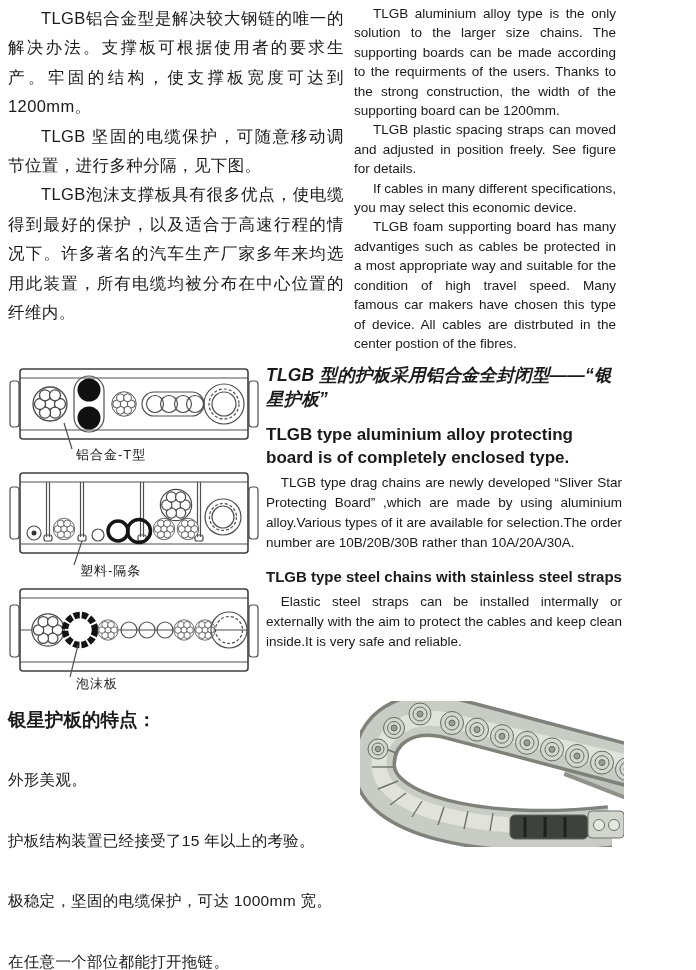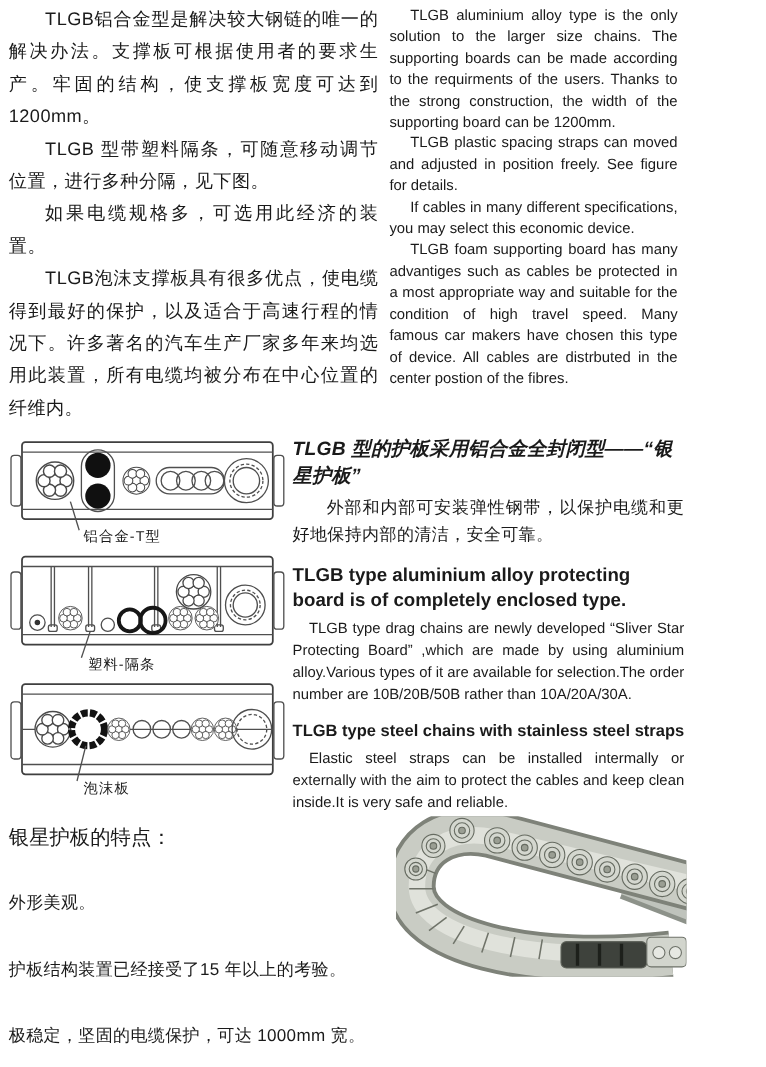--- a/index.html
+++ b/index.html
@@ -45,7 +45,7 @@
   <div class="top-row">
     <div class="zh-intro">
       <p>TLGB铝合金型是解决较大钢链的唯一的解决办法。支撑板可根据使用者的要求生产。牢固的结构，使支撑板宽度可达到 1200mm。</p>
-      <p>TLGB 型带塑料隔条，可随意移动调节位置，进行多种分隔，见下图。</p>
+      <p>TLGB 坚固的电缆保护，可随意移动调节位置，进行多种分隔，见下图。</p>
       <p>如果电缆规格多，可选用此经济的装置。</p>
       <p>TLGB泡沫支撑板具有很多优点，使电缆得到最好的保护，以及适合于高速行程的情况下。许多著名的汽车生产厂家多年来均选用此装置，所有电缆均被分布在中心位置的纤维内。</p>
     </div>

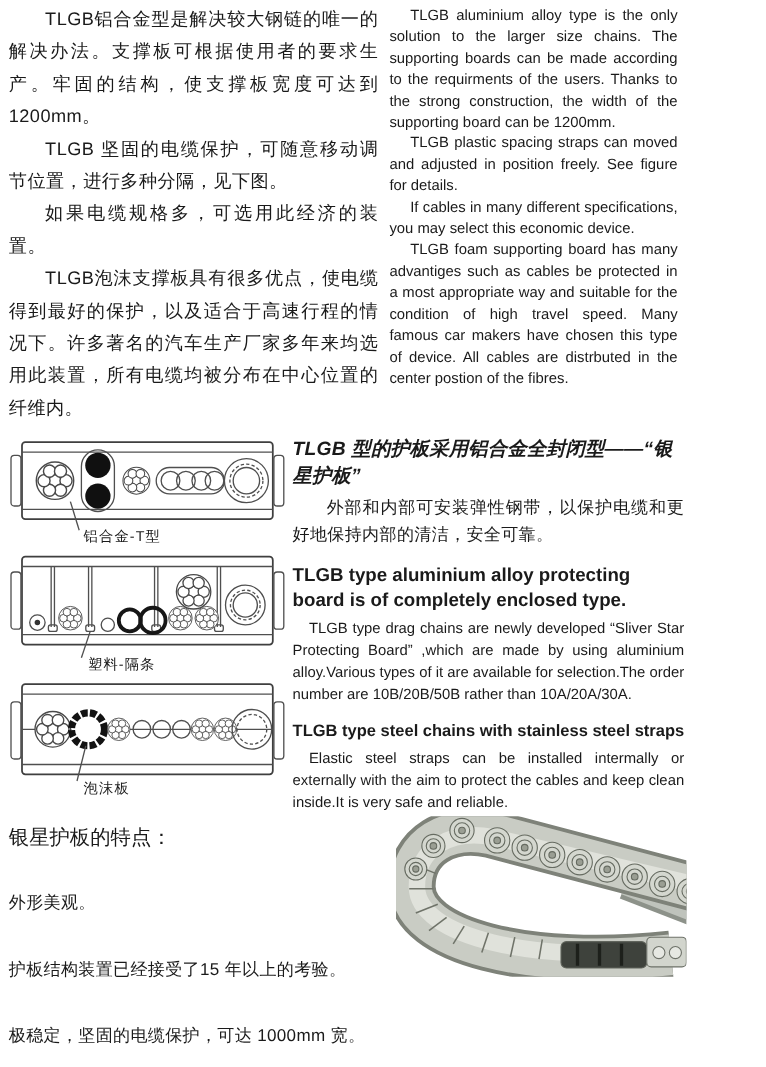--- a/index.html
+++ b/index.html
@@ -46,7 +46,6 @@
     <div class="zh-intro">
       <p>TLGB铝合金型是解决较大钢链的唯一的解决办法。支撑板可根据使用者的要求生产。牢固的结构，使支撑板宽度可达到 1200mm。</p>
       <p>TLGB 坚固的电缆保护，可随意移动调节位置，进行多种分隔，见下图。</p>
-      <p>如果电缆规格多，可选用此经济的装置。</p>
       <p>TLGB泡沫支撑板具有很多优点，使电缆得到最好的保护，以及适合于高速行程的情况下。许多著名的汽车生产厂家多年来均选用此装置，所有电缆均被分布在中心位置的纤维内。</p>
     </div>
     <div class="en-intro">

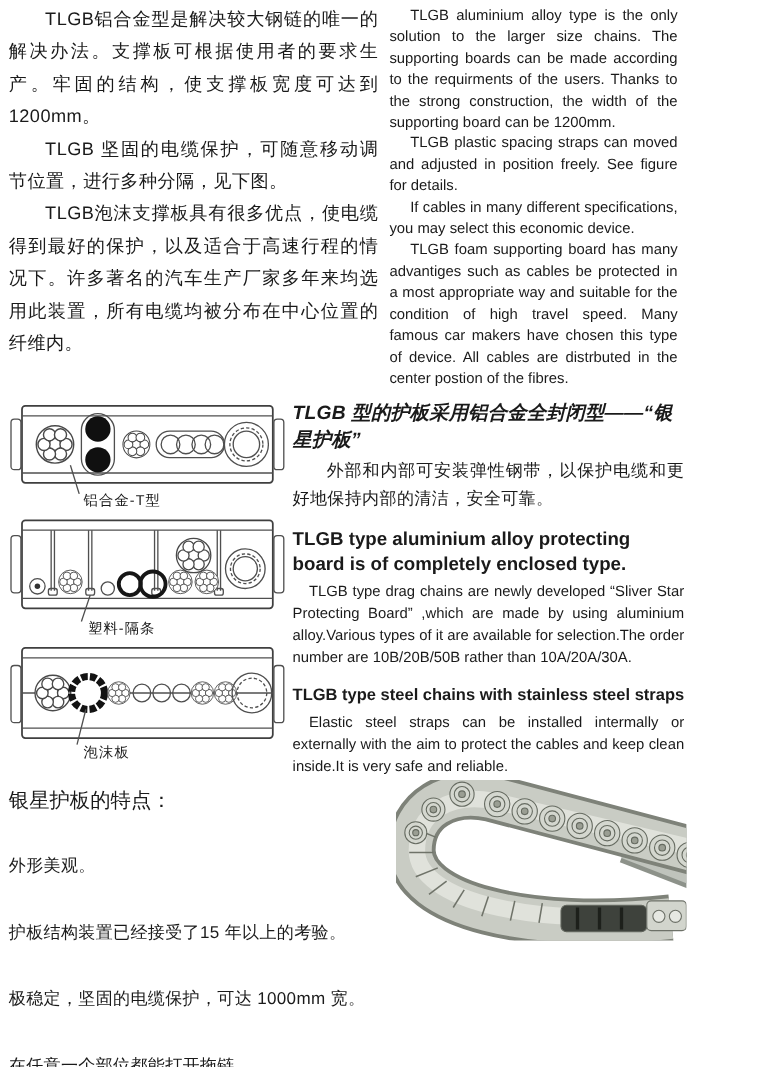--- a/index.html
+++ b/index.html
@@ -166,7 +166,6 @@
 
     <div class="sections">
       <div class="h-zh">TLGB 型的护板采用铝合金全封闭型——“银星护板”</div>
-      <p class="p-zh">外部和内部可安装弹性钢带，以保护电缆和更好地保持内部的清洁，安全可靠。</p>
       <div class="h-en">TLGB type aluminium alloy protecting board is of completely enclosed type.</div>
       <p class="p-en">TLGB type drag chains are newly developed “Sliver Star Protecting Board” ,which are made by using aluminium alloy.Various types of it are available for selection.The order number are 10B/20B/50B rather than 10A/20A/30A.</p>
       <div class="h-en nowrap">TLGB type steel chains with stainless steel straps</div>

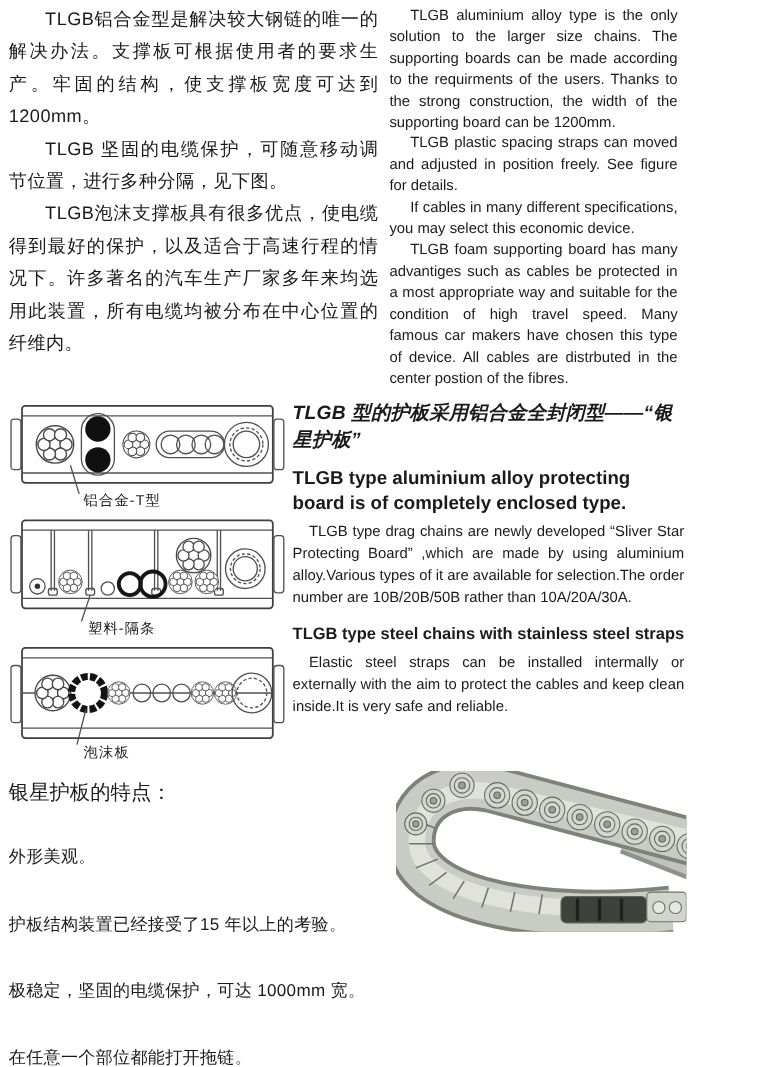--- a/index.html
+++ b/index.html
@@ -167,7 +167,7 @@
     <div class="sections">
       <div class="h-zh">TLGB 型的护板采用铝合金全封闭型——“银星护板”</div>
       <div class="h-en">TLGB type aluminium alloy protecting board is of completely enclosed type.</div>
-      <p class="p-en">TLGB type drag chains are newly developed “Sliver Star Protecting Board” ,which are made by using aluminium alloy.Various types of it are available for selection.The order number are 10B/20B/50B rather than 10A/20A/30A.</p>
+      <p class="p-en">TLGB type drag chains are newly developed “Sliver Star Protecting Board” ,which are made by using aluminium alloy.Various types of it are available for selection.The order number are 10B/20B/30B rather than 10A/20A/30A.</p>
       <div class="h-en nowrap">TLGB type steel chains with stainless steel straps</div>
       <p class="p-en">Elastic steel straps can be installed intermally or externally with the aim to protect the cables and keep clean inside.It is very safe and reliable.</p>
     </div>

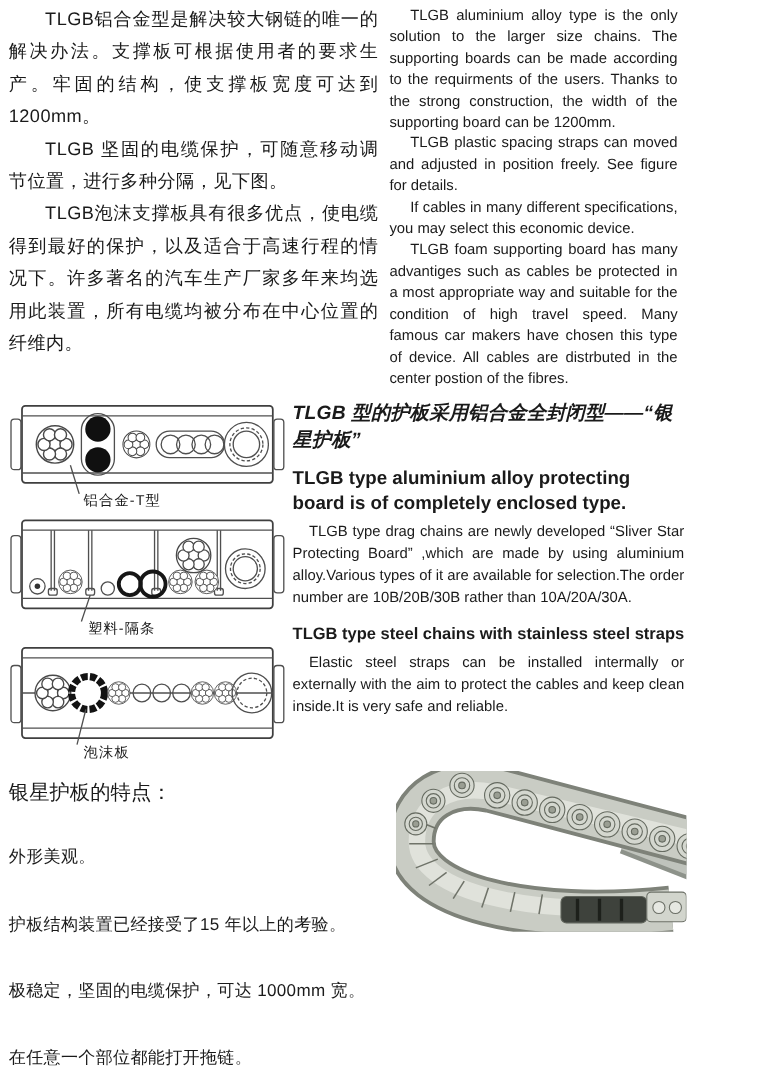--- a/index.html
+++ b/index.html
@@ -32,7 +32,7 @@
 
   
   .lower-row { display:grid; grid-template-columns:352px 1fr; margin-top:2px; }
-  .features-zh .fh { font-size:18.5px; font-weight:normal; margin:6px 0 5px; }
+  .features-zh .fh { font-size:18.5px; font-weight:bold; margin:6px 0 5px; }
   .features-zh .fi { font-size:15.5px; line-height:24.5px; letter-spacing:0.3px;margin-top:36px; }
 
   .media-col { position:relative; }

